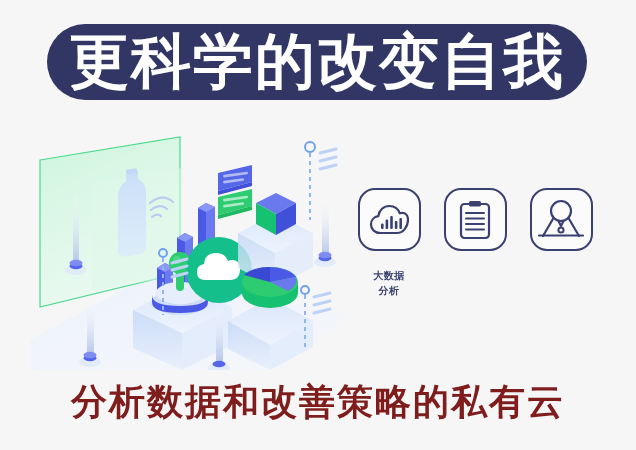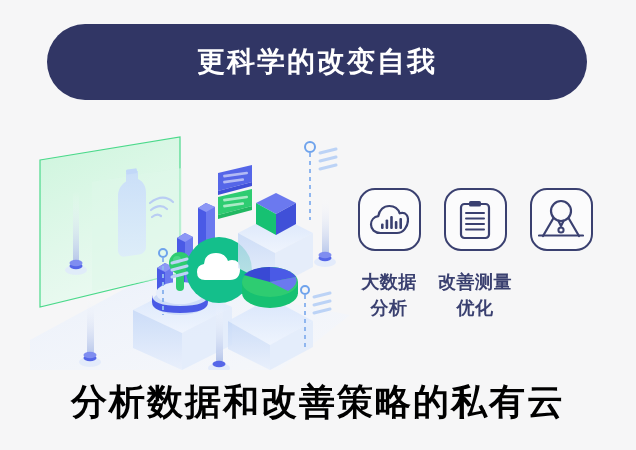--- a/index.html
+++ b/index.html
@@ -38,7 +38,7 @@
   }
   .header-title {
     color: #ffffff;
-    font-size: 28px;
+    font-size: 60px;
     font-weight: bold;
     letter-spacing: 2px;
     line-height: 1;

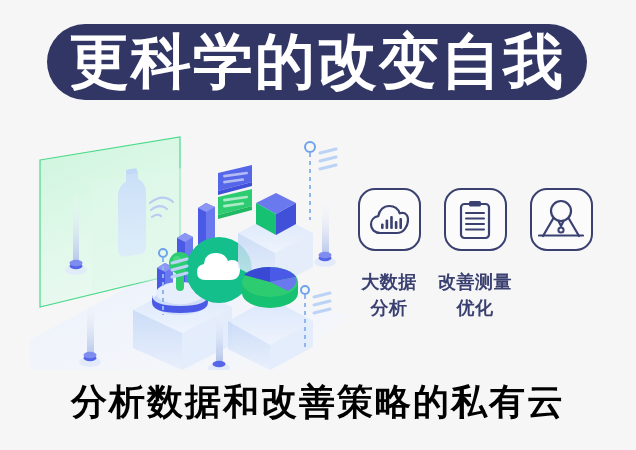--- a/index.html
+++ b/index.html
@@ -102,7 +102,7 @@
   .feature-label {
     margin-top: 18px;
     color: #3a4070;
-    font-size: 18px;
+    font-size: 10px;
     font-weight: bold;
     line-height: 1.45;
     text-align: center;

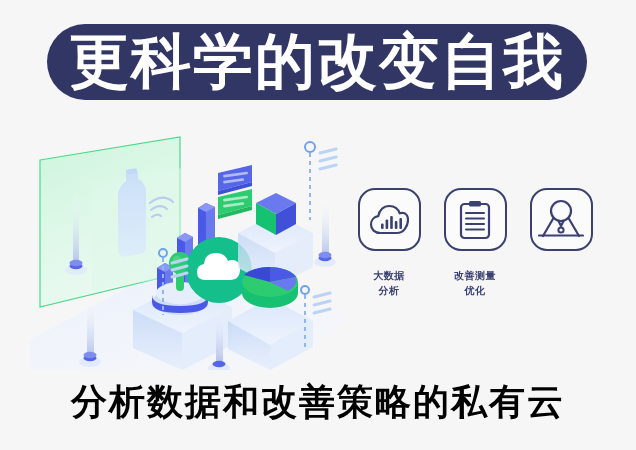--- a/index.html
+++ b/index.html
@@ -330,8 +330,6 @@
           </g>
         </svg>
       </div>
-      <div class="feature-label">改善测量
-优化</div>
     </div>
 
     <div class="feature">

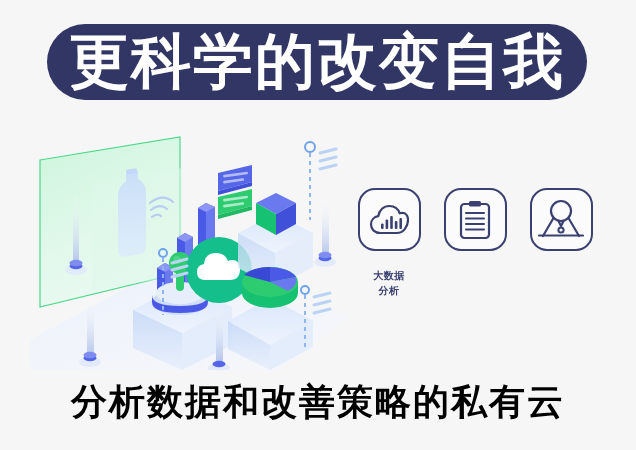--- a/index.html
+++ b/index.html
@@ -52,7 +52,7 @@
     top: 382px;
     width: 636px;
     text-align: center;
-    color: #000000;
+    color: #7f1d1d;
     font-size: 36px;
     font-weight: bold;
     letter-spacing: 2px;

